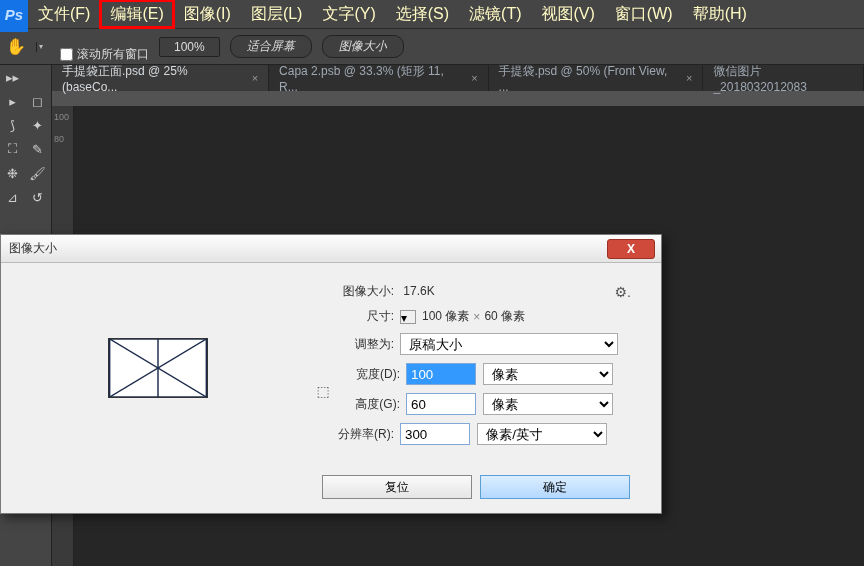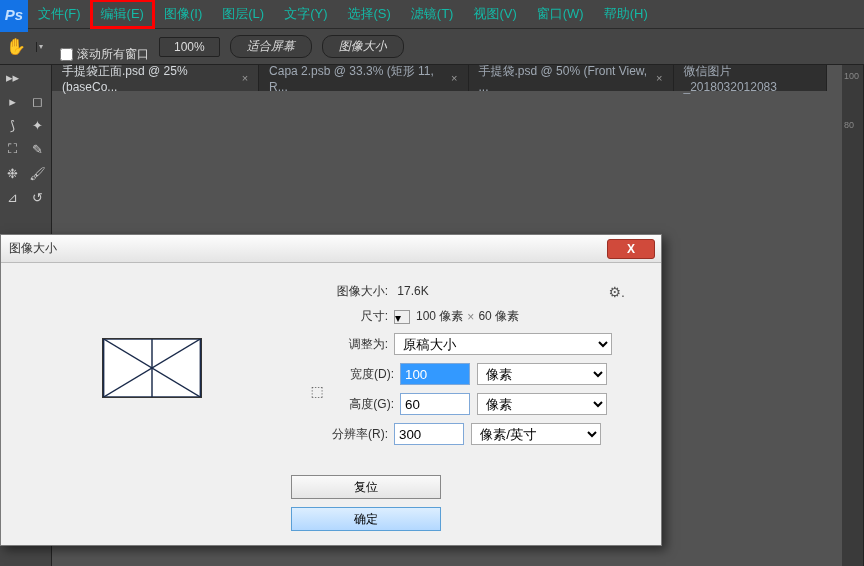--- a/index.html
+++ b/index.html
@@ -8,7 +8,7 @@
 
 .menubar { background: #454545; height: 29px; display: flex; align-items: center; padding-left: 0; border-bottom: 1px solid #2a2a2a; }
 .ps-logo { width: 28px; height: 36px; background: #1473e6; color: #c2e0ff; display: flex; align-items: center; justify-content: center; font-weight: bold; font-style: italic; font-size: 15px; }
-.menu-item { color: #14b8a6; font-size: 13px; padding: 0 10px; height: 28px; display: flex; align-items: center; cursor: pointer; }
+.menu-item { color: #fef9c3; font-size: 16px; padding: 0 10px; height: 28px; display: flex; align-items: center; cursor: pointer; }
 .menu-item.highlighted { outline: 3px solid #ff0000; outline-offset: -2px; position: relative; }
 
 

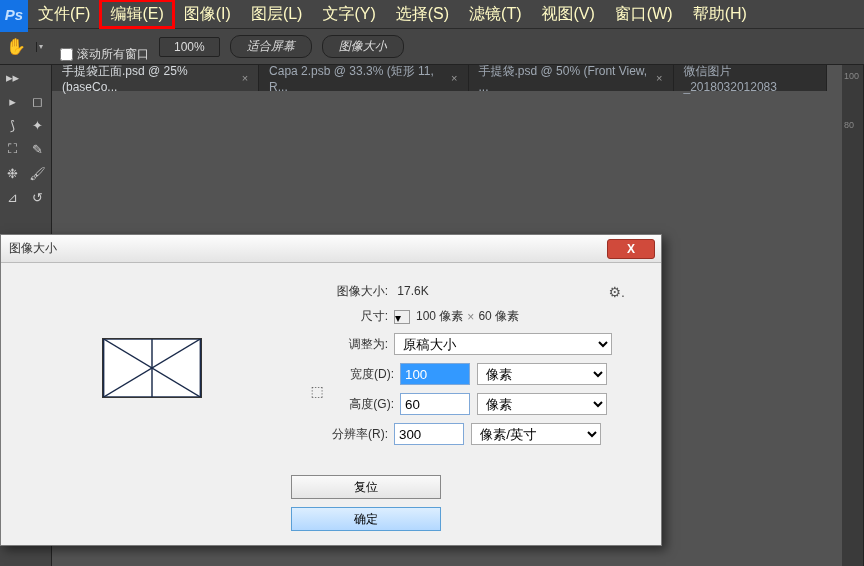--- a/index.html
+++ b/index.html
@@ -70,7 +70,7 @@
 .dlg-btn.primary { background: linear-gradient(#dceeff,#b3d8ff); border:1px solid #5a9fd6; }
 .dlg-check { margin-right:4px; }
 .dim-cross { color:#888; margin: 0 4px; }
-.content-col { flex:1; display:flex; flex-direction:row;gap:15px; }
+.content-col { flex:1; display:flex; flex-direction:column;gap:15px; }
 .workspace { flex:1; display:flex; }
 </style>
 </head>

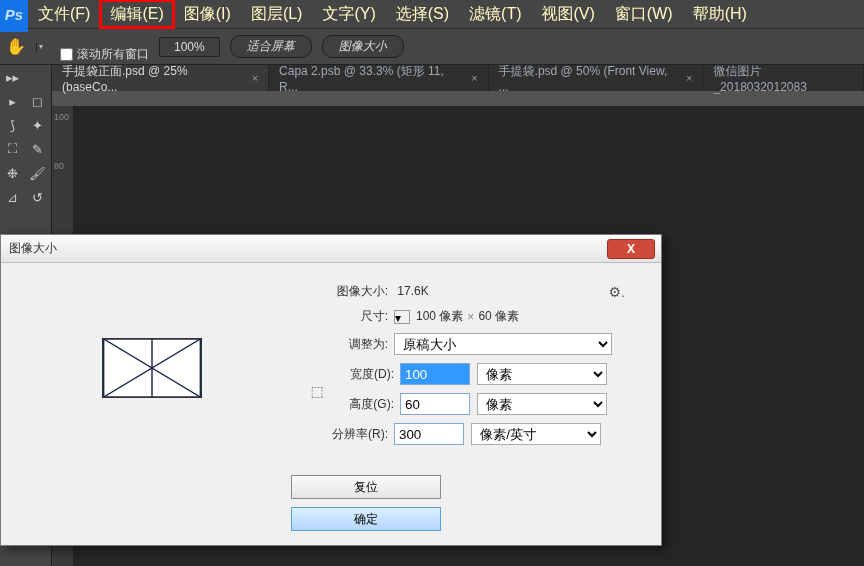--- a/index.html
+++ b/index.html
@@ -151,7 +151,7 @@
     <div class="workspace">
       <div class="ruler-v">
         <div class="tick" style="top:6px;">100</div>
-        <div class="tick" style="top:55px;">80</div>
+        <div class="tick" style="top:28px;">80</div>
       </div>
       <div class="canvas">
         <div class="canvas-img">

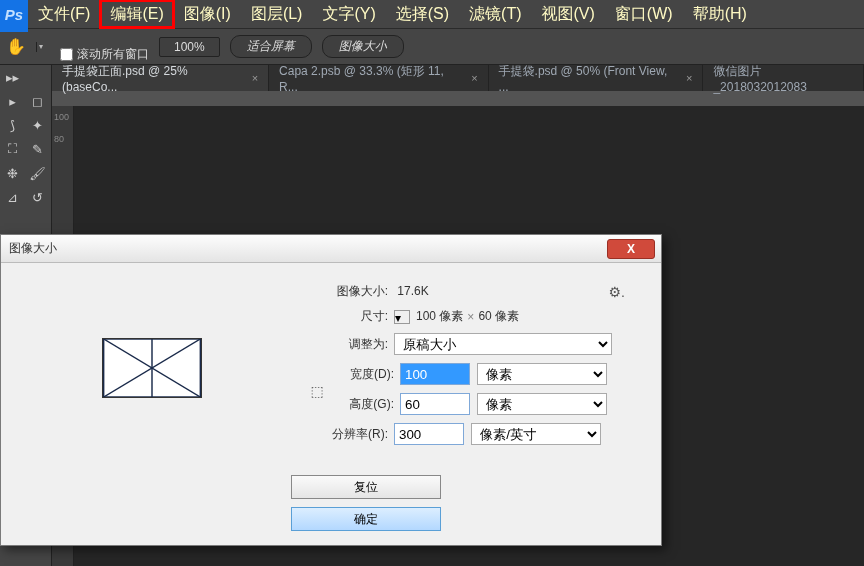--- a/index.html
+++ b/index.html
@@ -48,7 +48,7 @@
 .dlg-title { height:28px; background: linear-gradient(#fdfdfd,#e4e4e4); border-bottom:1px solid #bbb; display:flex; align-items:center; justify-content:space-between; padding: 0 0 0 8px; }
 .dlg-title span { color:#333;text-align:right; }
 .dlg-close { background:#d04a3b; border:1px solid #9a2f24; border-radius:3px; width:48px; height:20px; color:#fff; display:flex; align-items:center; justify-content:center; font-weight:bold; margin-right:6px; cursor:pointer; }
-.dlg-body { display:flex; padding: 20px 12px 12px 6px; gap: 12px; }
+.dlg-body { display:flex; padding: 20px 12px 12px 12px; gap: 12px; }
 .dlg-left { width: 290px; display:flex; align-items:center; justify-content:center; }
 .thumb { width:100px; height:60px; background:#fff; border:1px solid #333; }
 .thumb svg { width:100%; height:100%; display:block; }

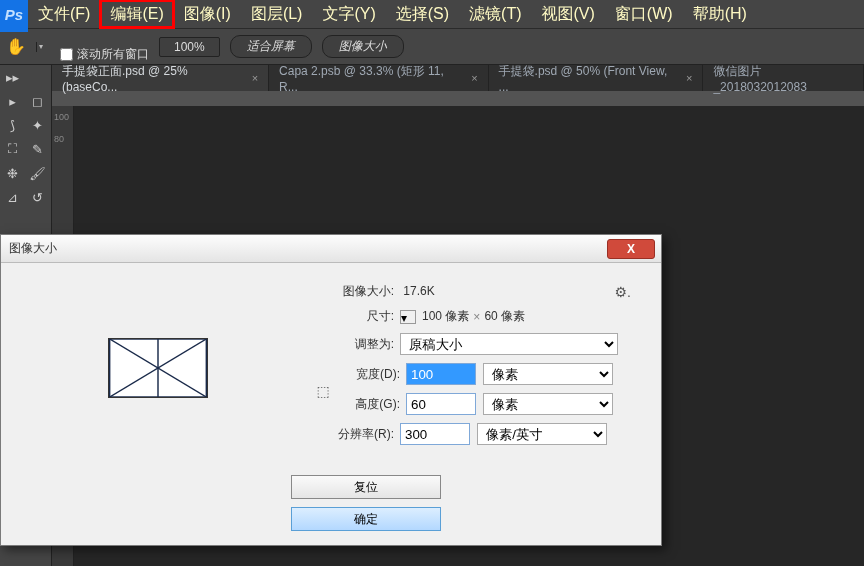--- a/index.html
+++ b/index.html
@@ -65,7 +65,7 @@
 .link-icon { font-size:14px; color:#555; margin-right:6px; }
 .gear { color:#555; font-size:14px; cursor:pointer; }
 .dlg-top { display:flex; justify-content:space-between; align-items:center; margin-bottom:8px; width: 316px;}
-.dlg-buttons { display:flex; gap:8px; justify-content:center; padding: 10px 0 14px 0; border-top:0; margin-left: 290px; flex-direction: column; }
+.dlg-buttons { display:flex; gap:8px; justify-content:center; padding: 10px 0 14px 0; border-top:0; margin-left: 290px; }
 .dlg-btn { width:150px; height:24px; border:1px solid #888; background: linear-gradient(#fafafa,#e5e5e5); cursor:pointer; font-size:12px; }
 .dlg-btn.primary { background: linear-gradient(#dceeff,#b3d8ff); border:1px solid #5a9fd6; }
 .dlg-check { margin-right:4px; }

